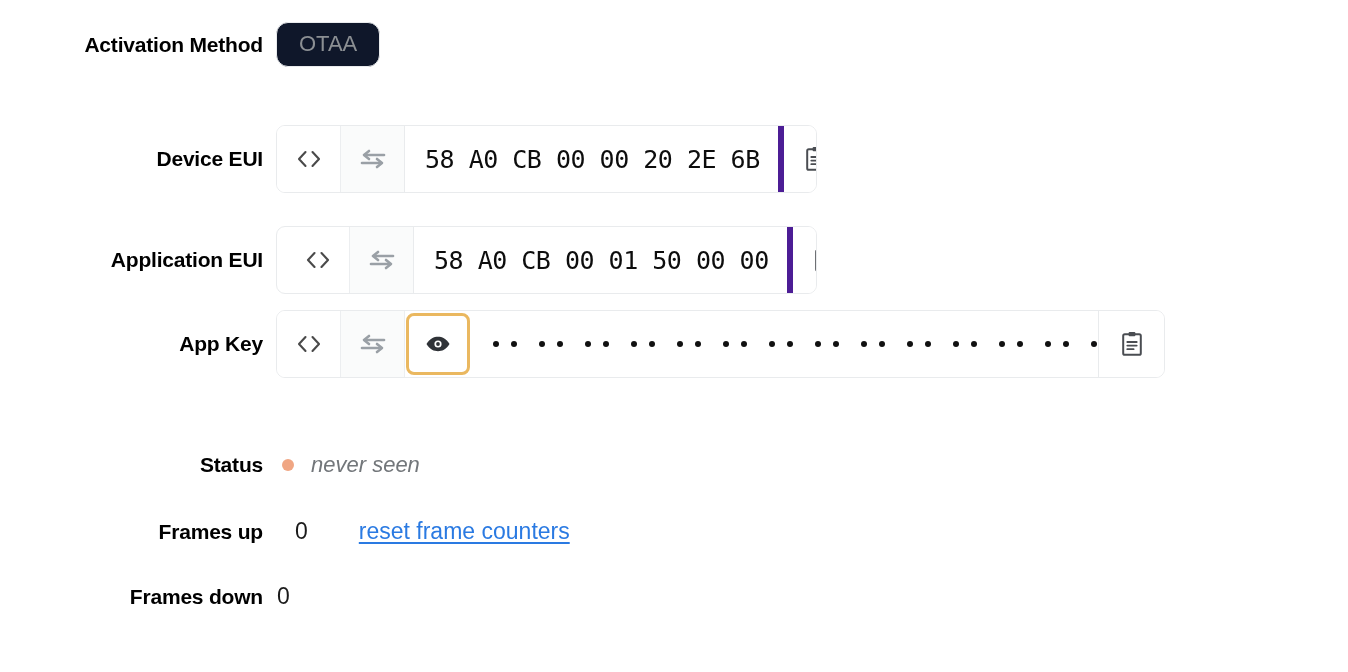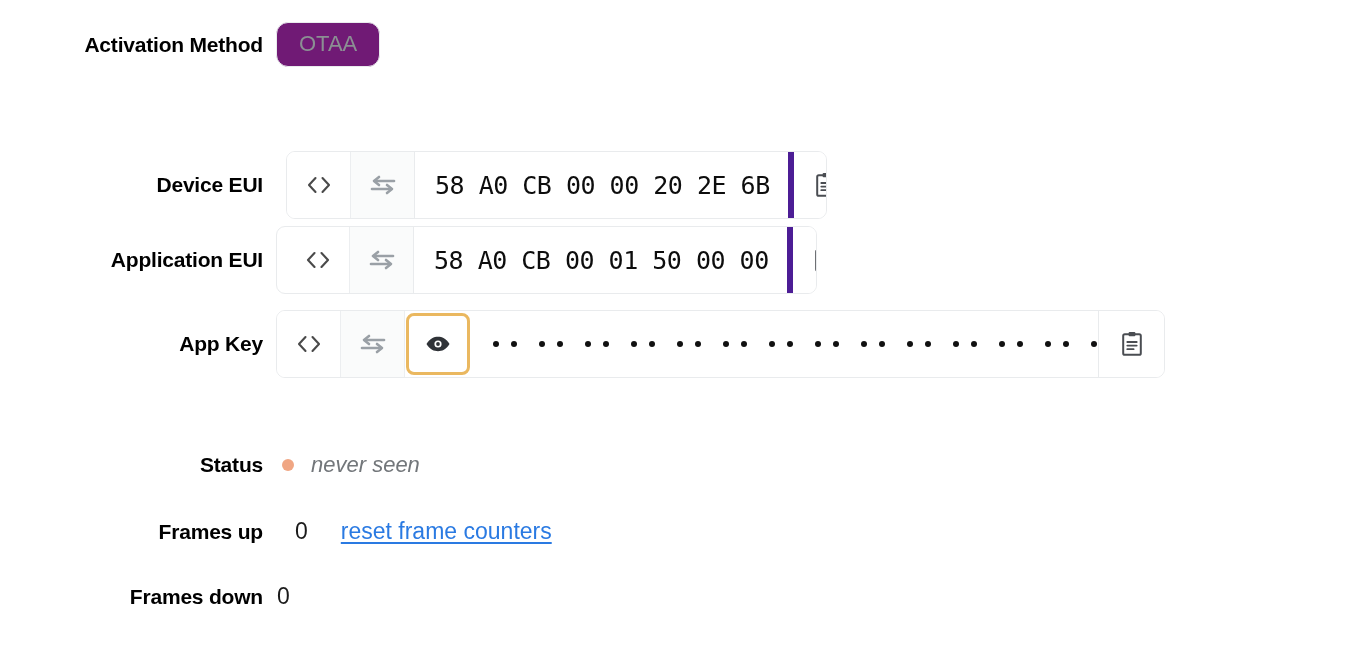--- a/index.html
+++ b/index.html
@@ -43,7 +43,7 @@
   .row-activation { top: 22px; }
   .otaa-pill {
     margin-left: 13px;
-    background: #701a75;
+    background: #0f172a;
     border: 1px solid #e9ebed;
     border-radius: 12px;
     color: #8b8f93;

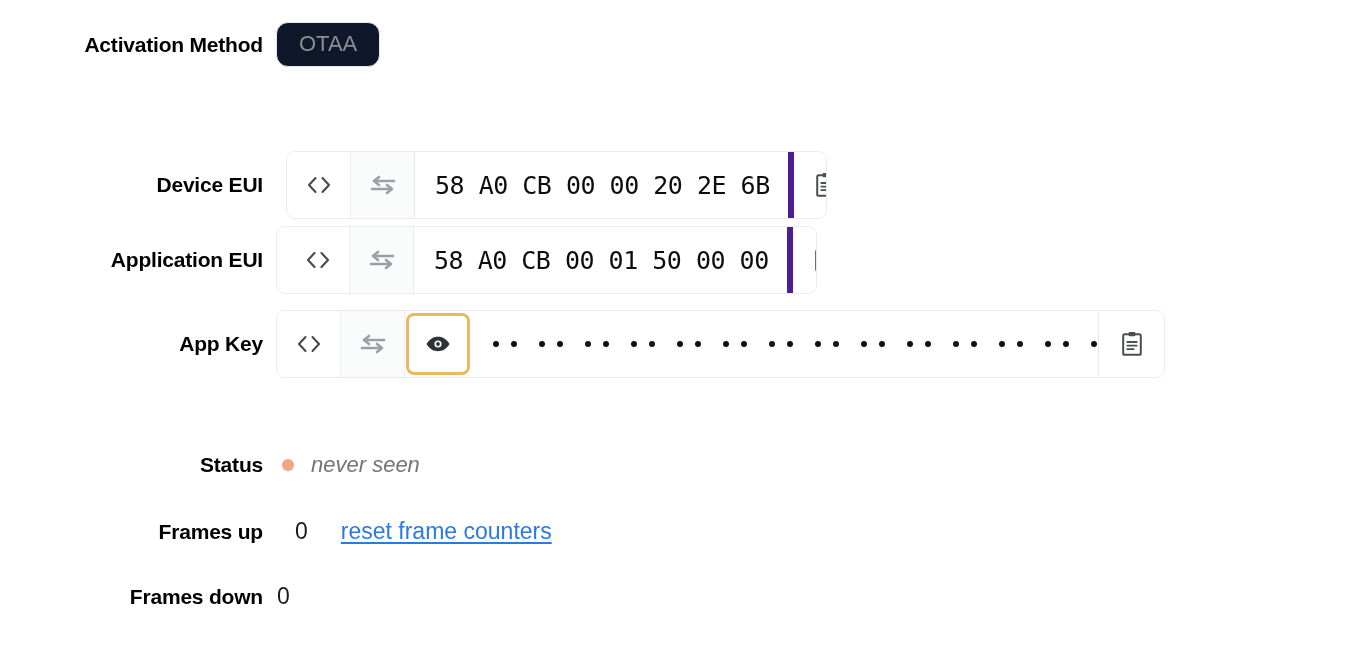--- a/index.html
+++ b/index.html
@@ -175,7 +175,7 @@
     <div class="otaa-pill">OTAA</div>
   </div>
 
-  <div class="row row-device-eui" style="top:151px;gap:10px;">
+  <div class="row row-device-eui" style="top:125px;">
     <div class="field-label">Device EUI</div>
     <div class="input-group" style="width:541px;">
       <div class="ig-btn">

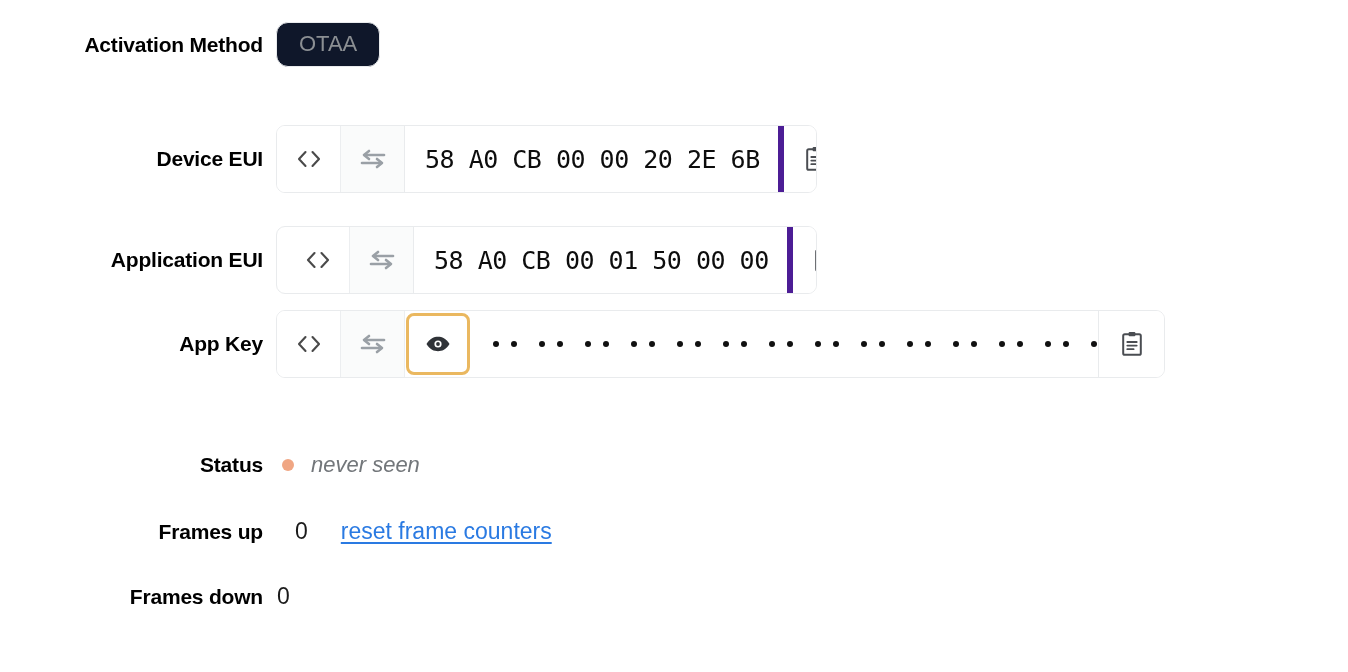--- a/index.html
+++ b/index.html
@@ -156,7 +156,7 @@
     color: #1a1a1a;
   }
   .reset-link {
-    margin-left: 15px;
+    margin-left: 33px;
     font-size: 23px;
     color: #2a7ae2;
     text-decoration: underline;

